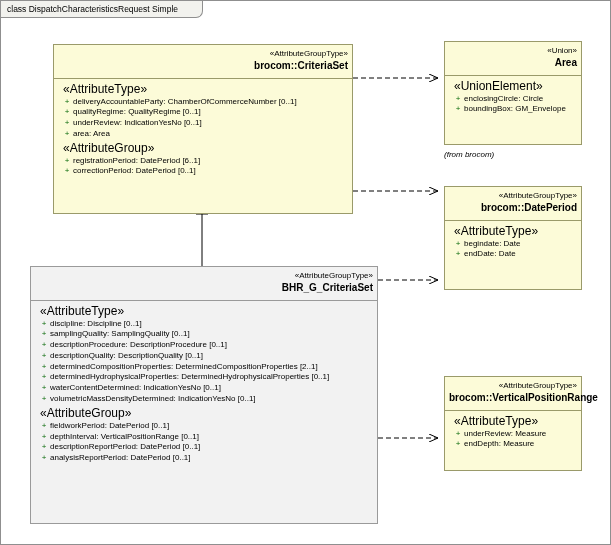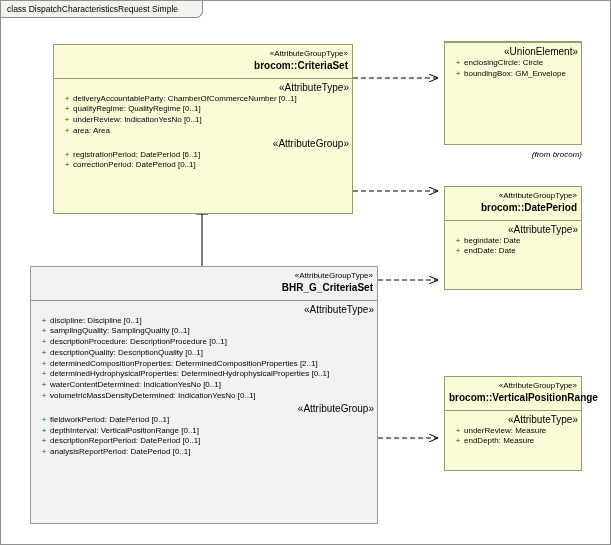--- a/index.html
+++ b/index.html
@@ -239,6 +239,10 @@
   </div>
 
   <div class="cls" style="left:443px; top:40px; width:138px; height:104px;">
+    <div class="cls-head">
+      <div class="stereo">«Union»</div>
+      <div class="nm">Area</div>
+    </div>
     <div class="sep"></div>
     <div class="compartment">
       <div class="grp-label">«UnionElement»</div>

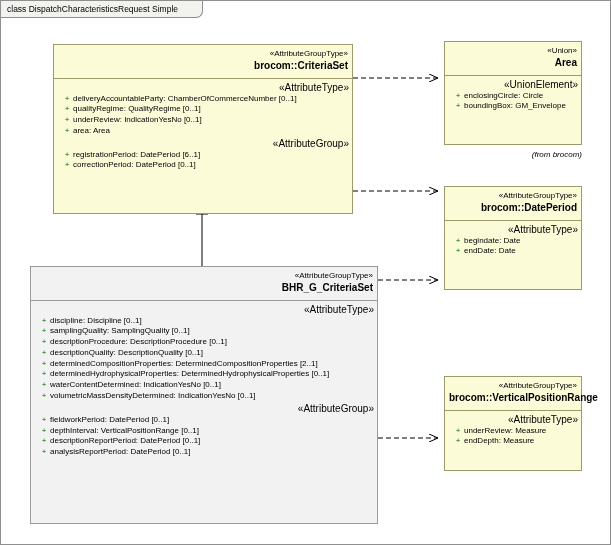--- a/index.html
+++ b/index.html
@@ -79,8 +79,7 @@
   }
   .grp-label {
     padding: 1px 0 1px 6px;
-    font-size: 10px;
-    text-align: right;
+    font-size: 12px;
   }
   .feat {
     display: flex;

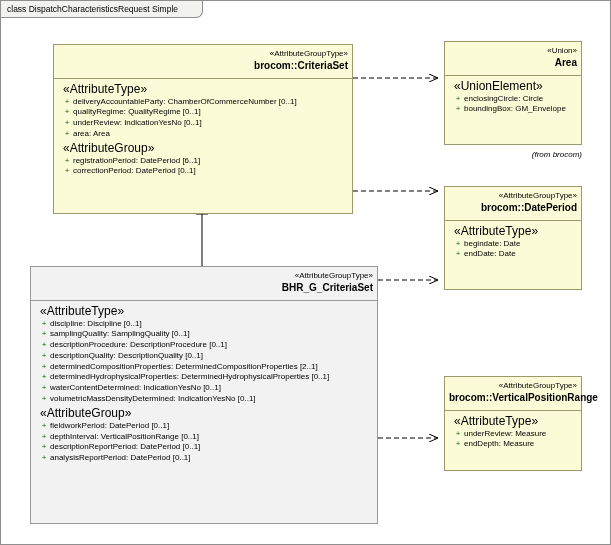--- a/index.html
+++ b/index.html
@@ -97,7 +97,7 @@
   .feat .txt { flex: 1 1 auto; }
   .from-note {
     position: absolute;
-    text-align: right;
+    text-align: left;
     font-size: 8px;
     font-style: italic;
     width: 100%;

